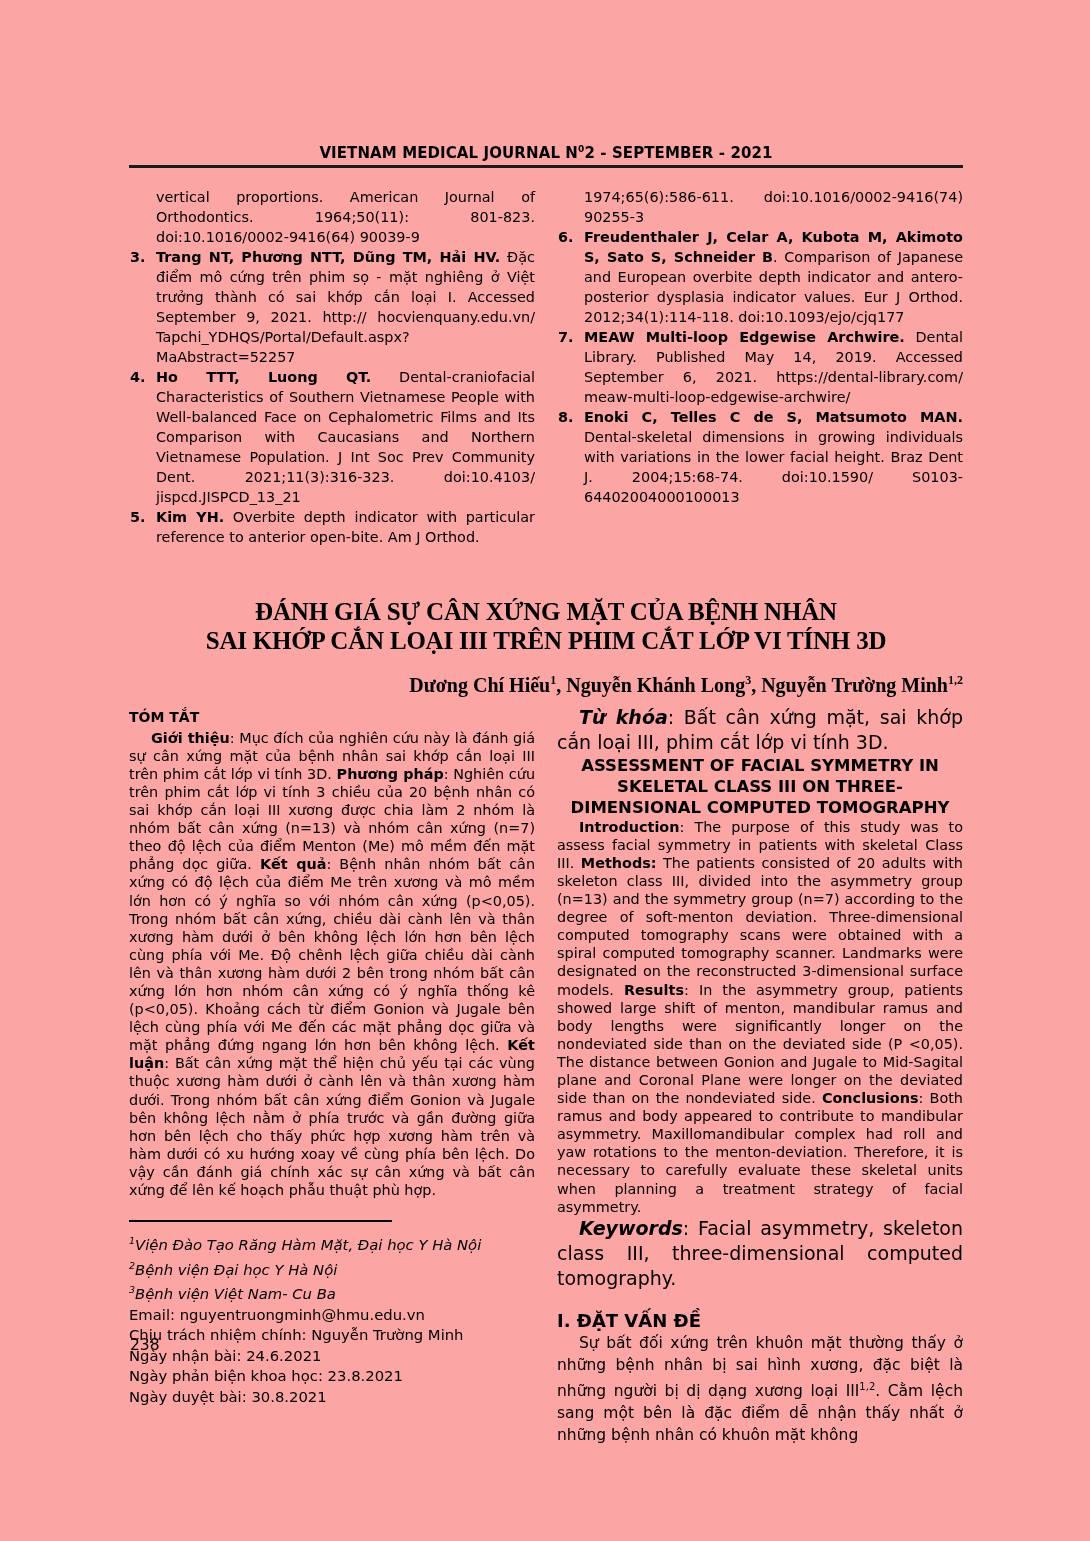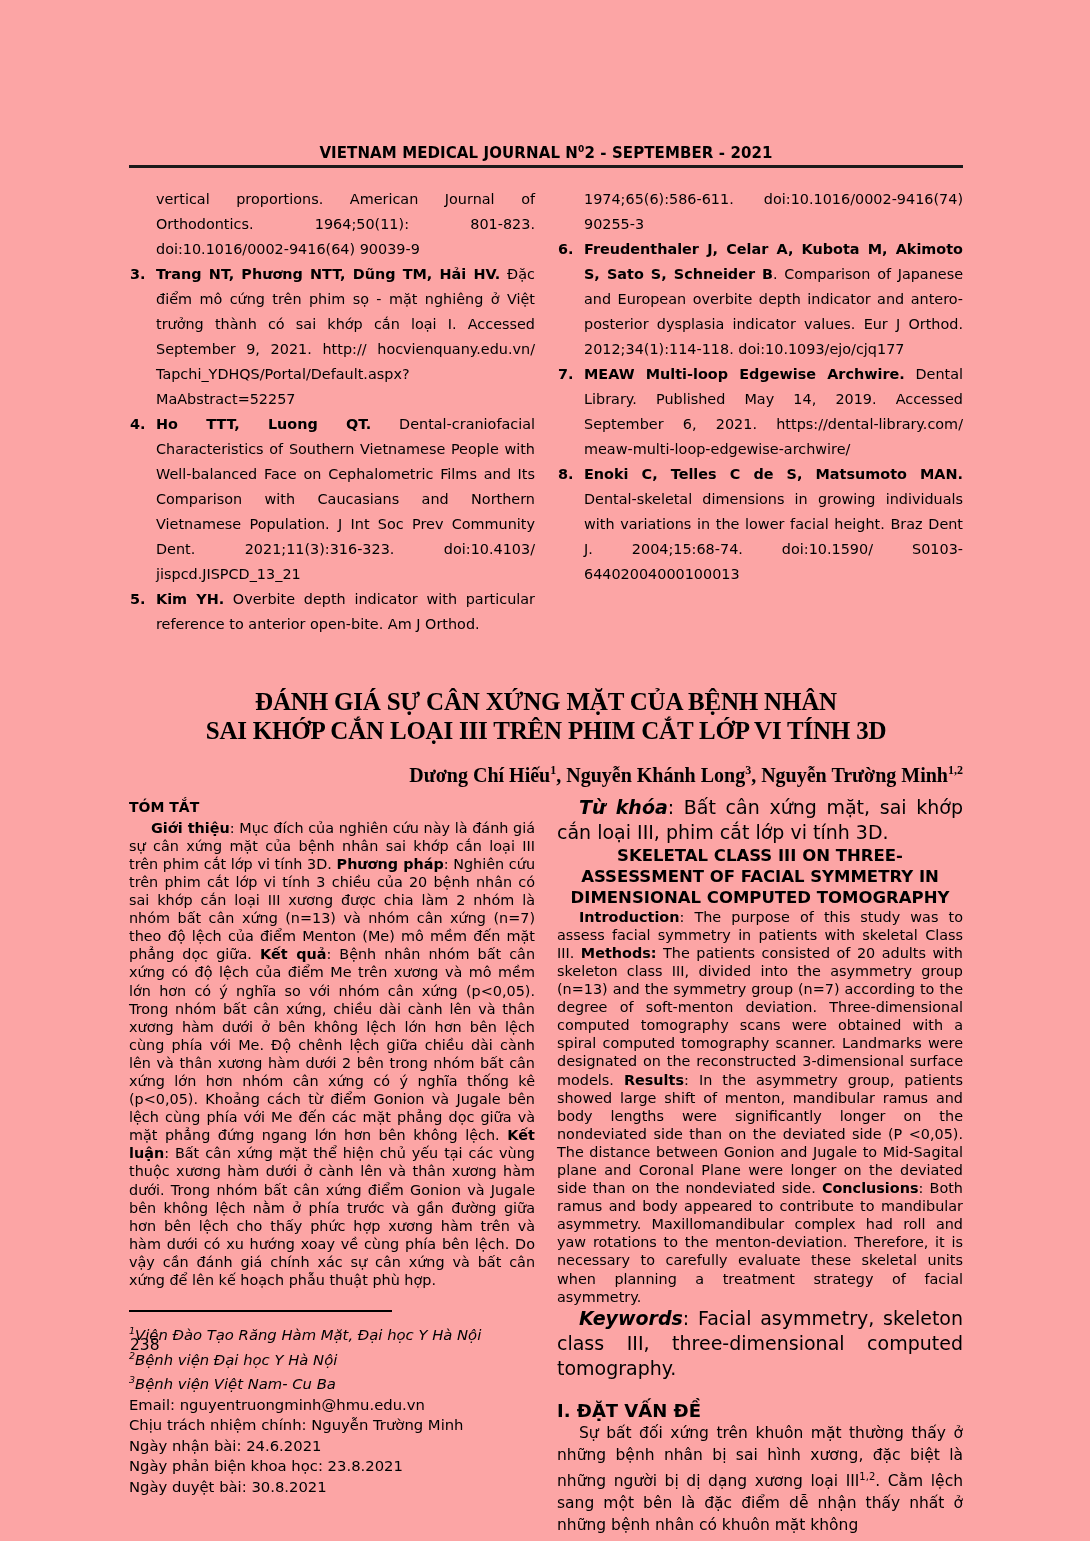--- a/index.html
+++ b/index.html
@@ -27,7 +27,7 @@
   .refs-cols { margin-top: 19px; }
   .ref {
     position: relative; padding-left: 27px;
-    font-size: 14.4px; line-height: 25px; text-align: justify;
+    font-size: 14.4px; line-height: 20px; text-align: justify;
   }
   .ref .num { position: absolute; left: 1px; top: 0; font-weight: bold; }
   .ref b { font-weight: bold; }

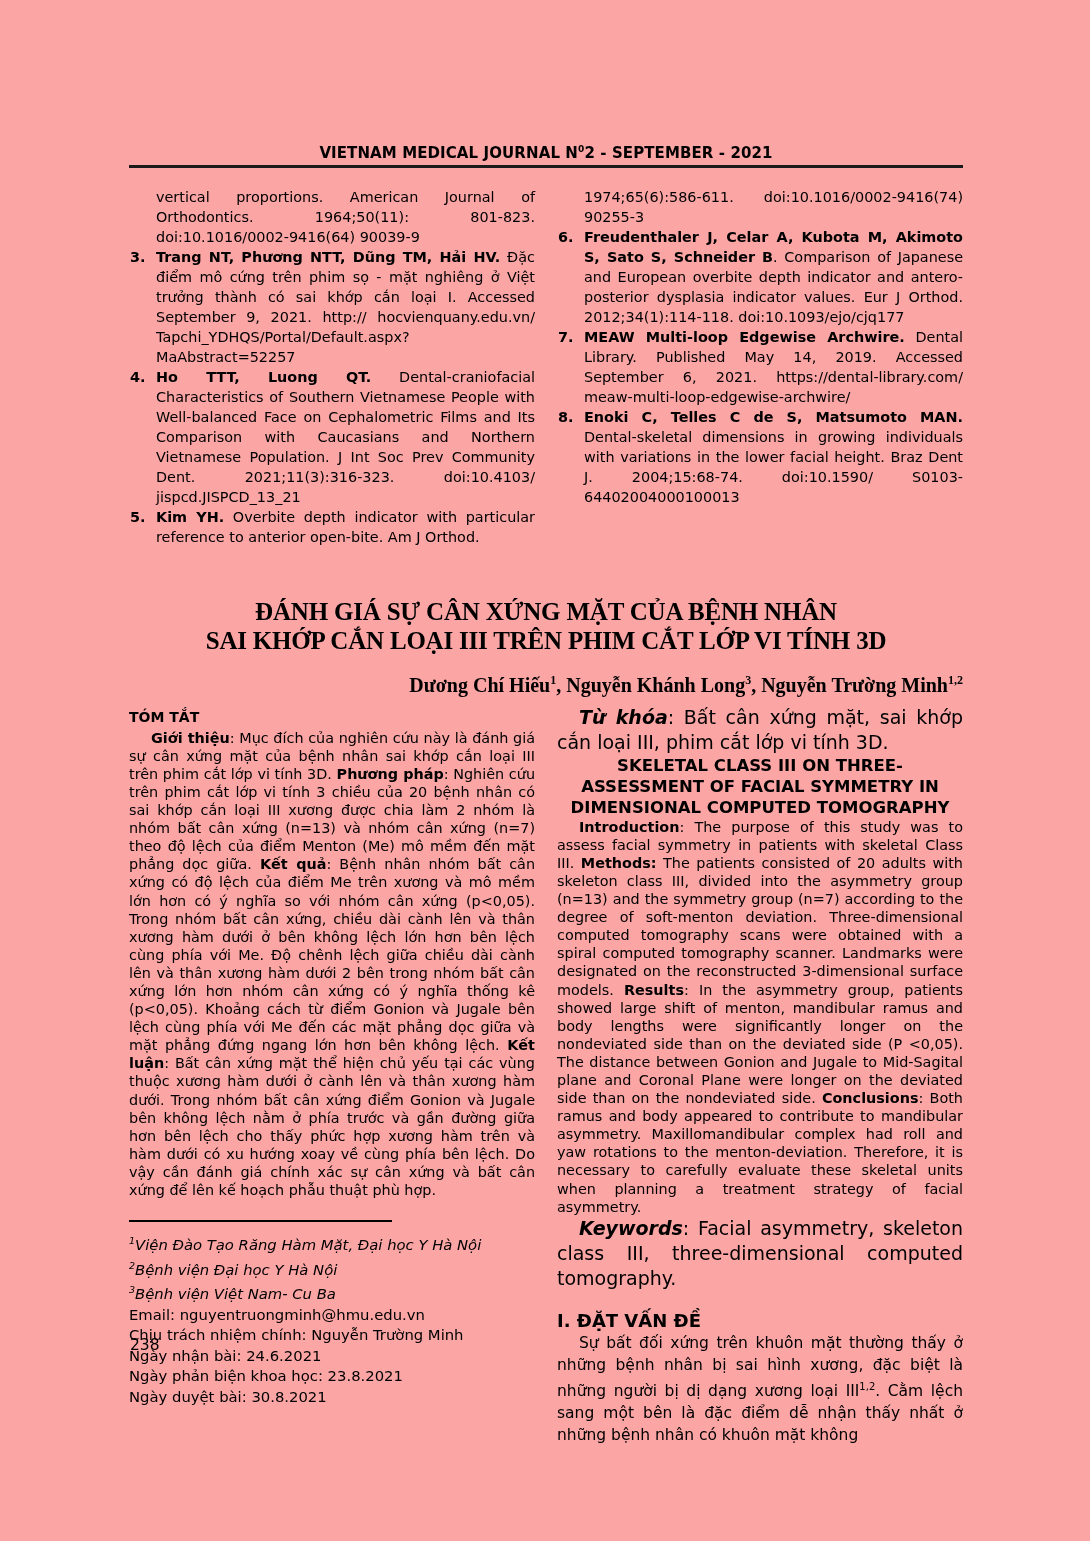--- a/index.html
+++ b/index.html
@@ -130,8 +130,8 @@
         <div class="kw-para"><b class="bi">Từ khóa</b><span>: Bất cân xứng mặt, sai khớp cắn loại III, phim cắt lớp vi tính 3D.</span></div>
 
         <div class="sum-title">
+          <div>ASSESSMENT OF FACIAL SYMMETRY IN</div>
           <div>SKELETAL CLASS III ON THREE-</div>
-          <div>ASSESSMENT OF FACIAL SYMMETRY IN</div>
           <div>DIMENSIONAL COMPUTED TOMOGRAPHY</div>
         </div>
         <div class="jpara"><b>Introduction</b><span>: The purpose of this study was to assess facial symmetry in patients with skeletal Class III. </span><b>Methods:</b><span> The patients consisted of 20 adults with skeleton class III, divided into the asymmetry group (n=13) and the symmetry group (n=7) according to the degree of soft-menton deviation. Three-dimensional computed tomography scans were obtained with a spiral computed tomography scanner. Landmarks were designated on the reconstructed 3-dimensional surface models. </span><b>Results</b><span>: In the asymmetry group, patients showed large shift of menton, mandibular ramus and body lengths were significantly longer on the nondeviated side than on the deviated side (P &lt;0,05). The distance between Gonion and Jugale to Mid-Sagital plane and Coronal Plane were longer on the deviated side than on the nondeviated side. </span><b>Conclusions</b><span>: Both ramus and body appeared to contribute to mandibular asymmetry. Maxillomandibular complex had roll and yaw rotations to the menton-deviation. Therefore, it is necessary to carefully evaluate these skeletal units when planning a treatment strategy of facial asymmetry.</span></div>

